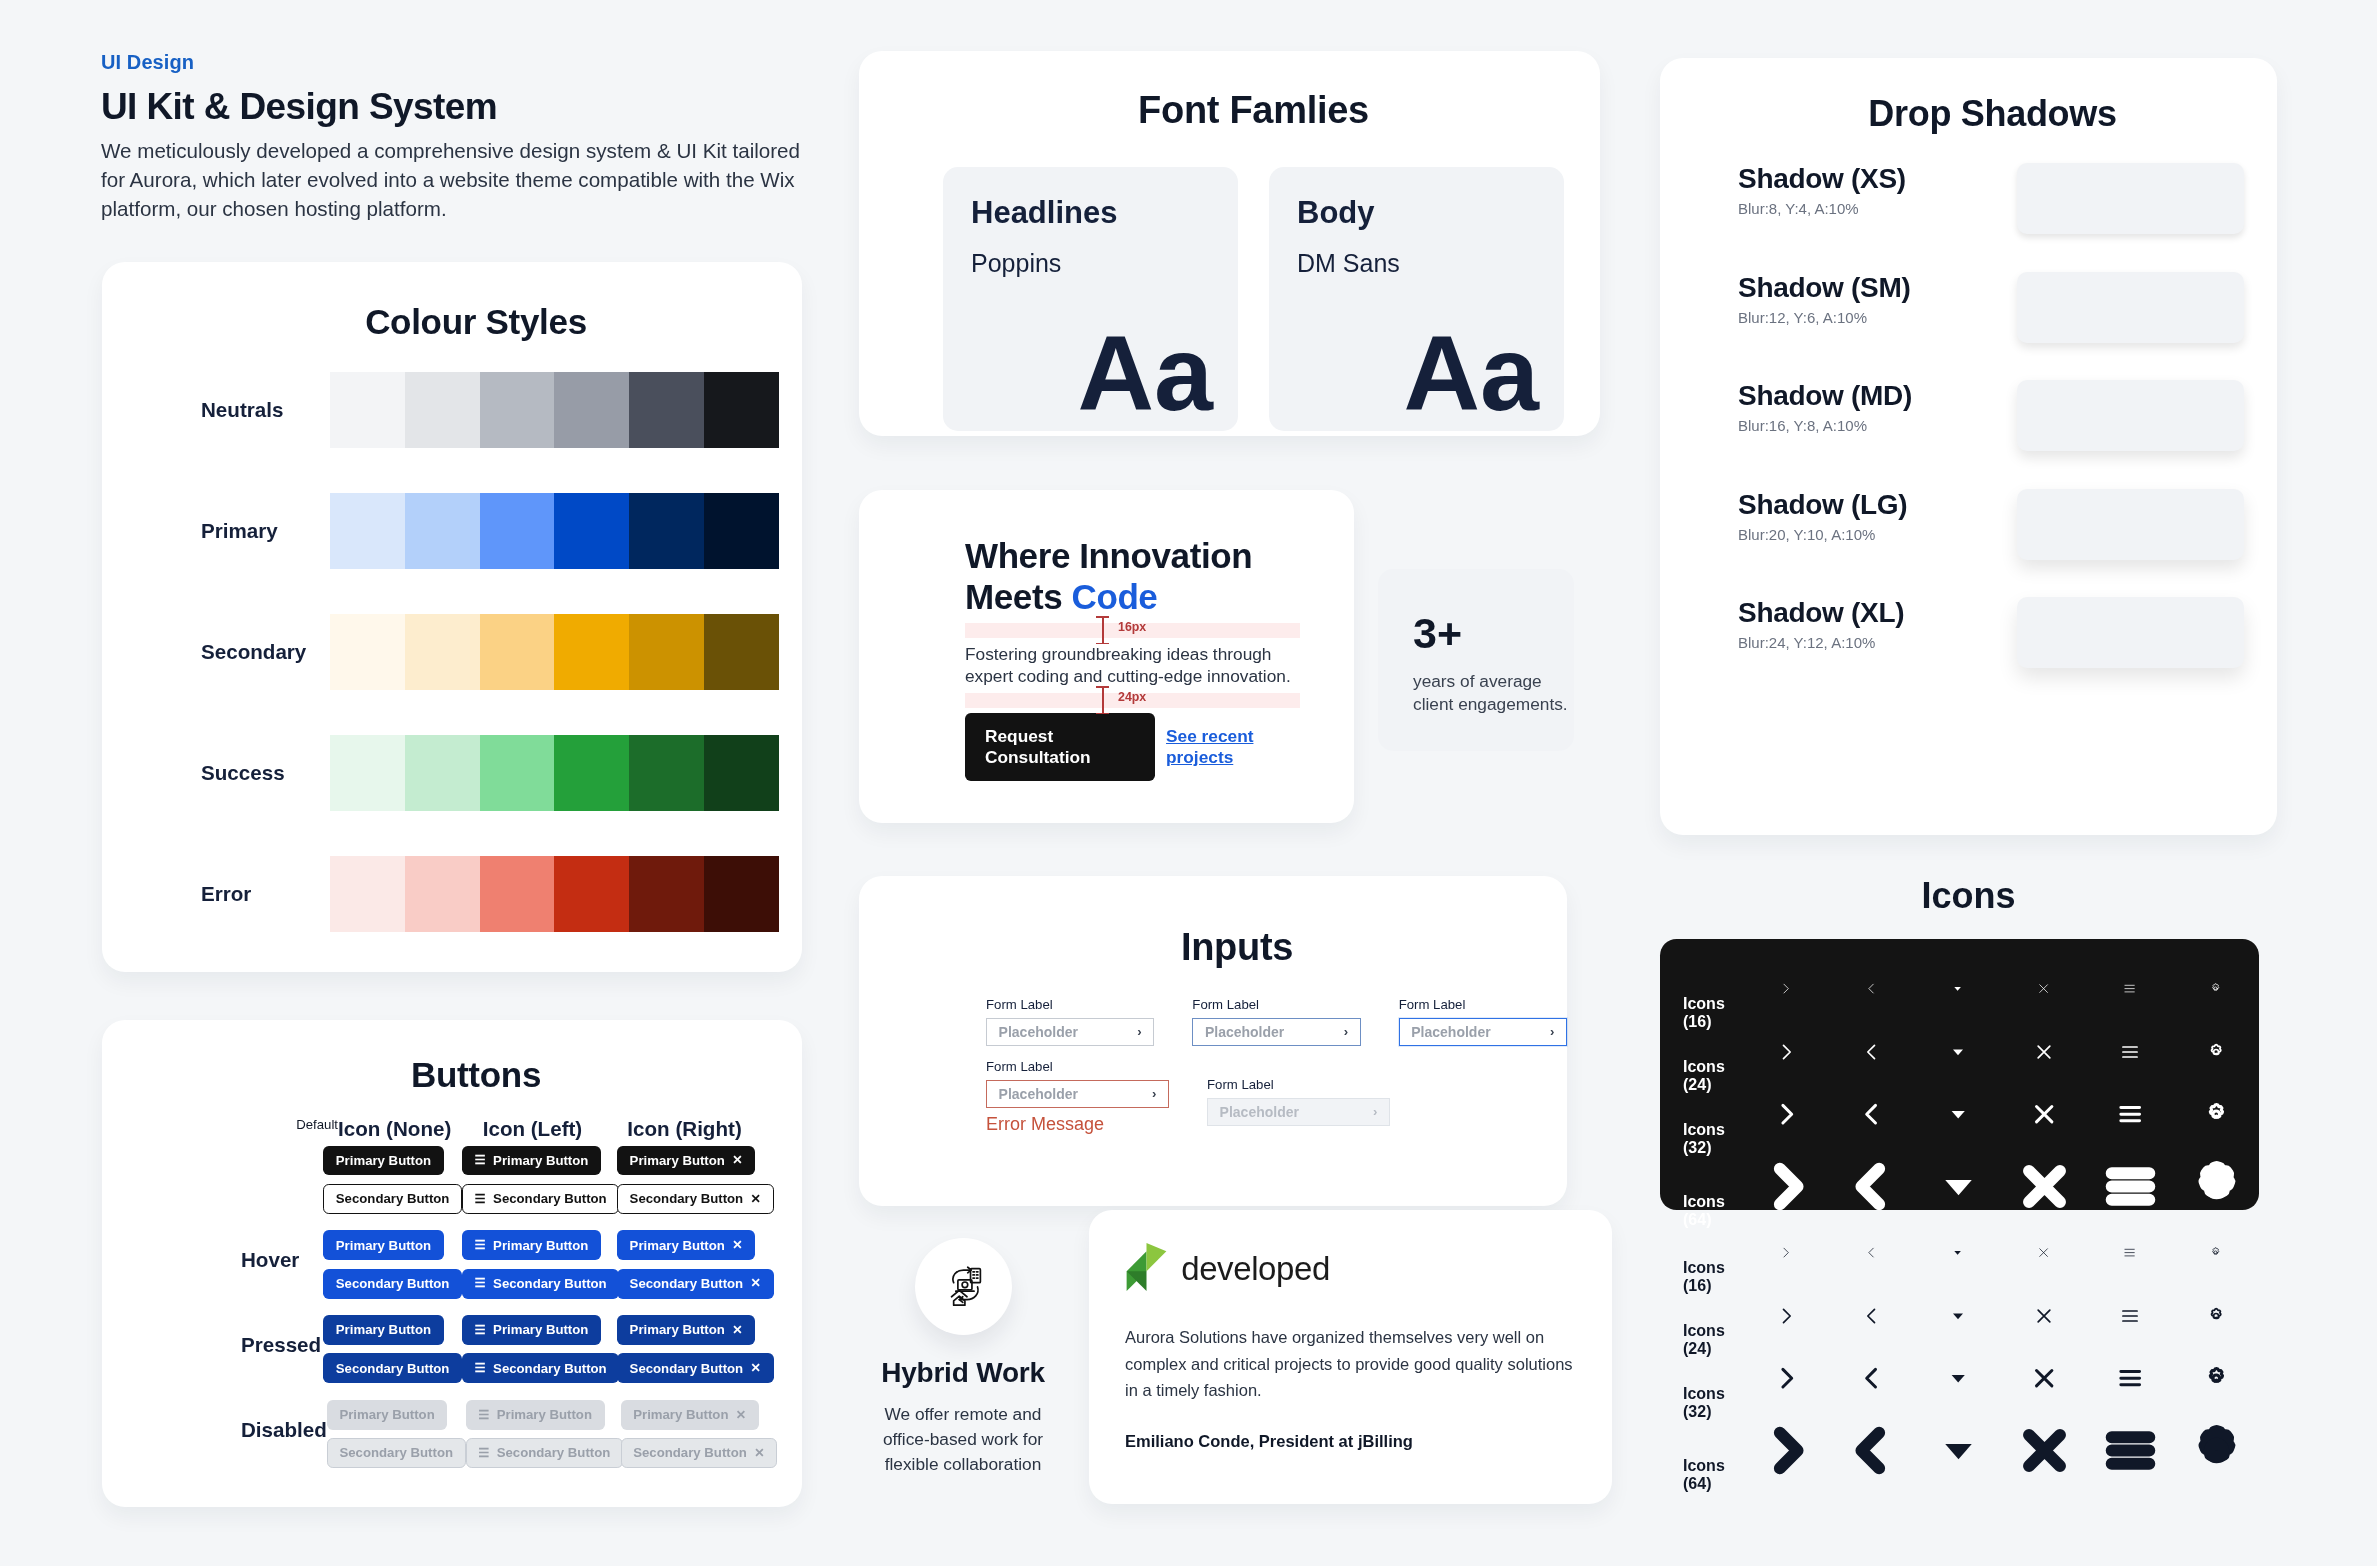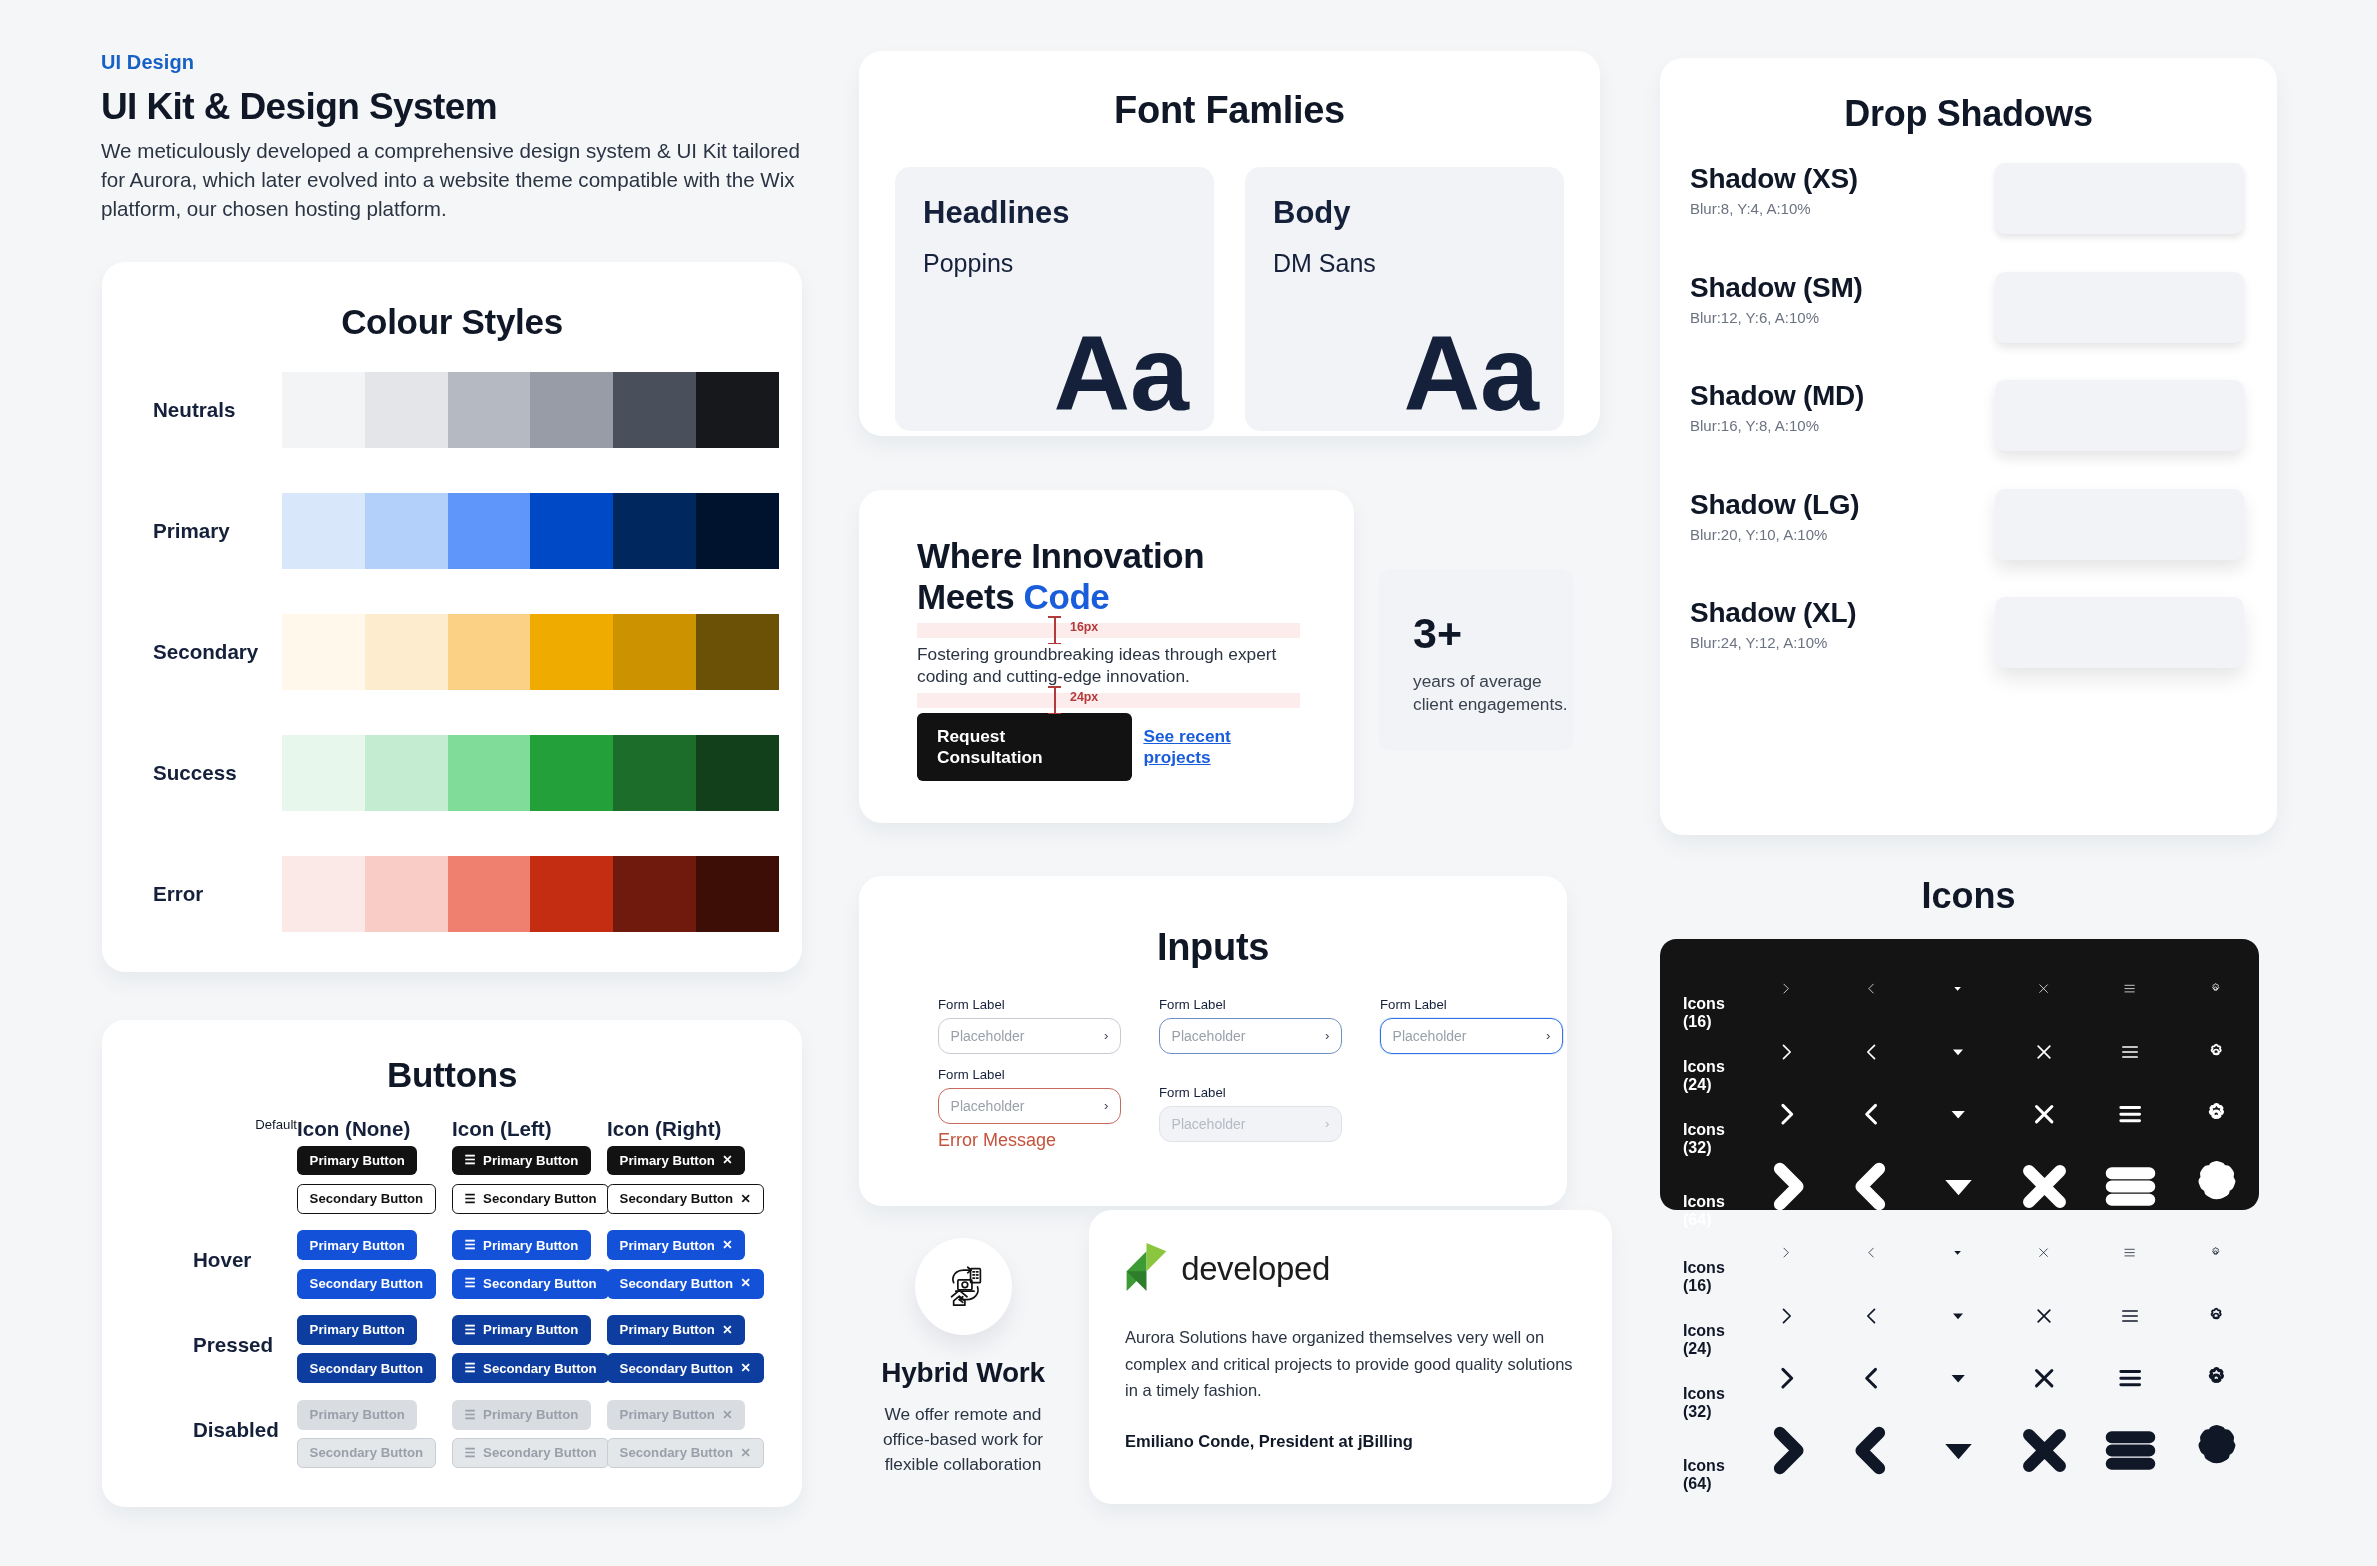--- a/index.html
+++ b/index.html
@@ -12,7 +12,7 @@
   }
   .page { position: relative; width: 2377px; height: 1566px; padding: 0; }
 
-  .card { background:#ffffff; border-radius: 23px; }
+  .card { background:#ffffff; border-radius: 23px; padding-left: 48px; }
   .shadow-sm { box-shadow: 0 10px 21.5px rgba(20,30,55,0.055); }
 
   

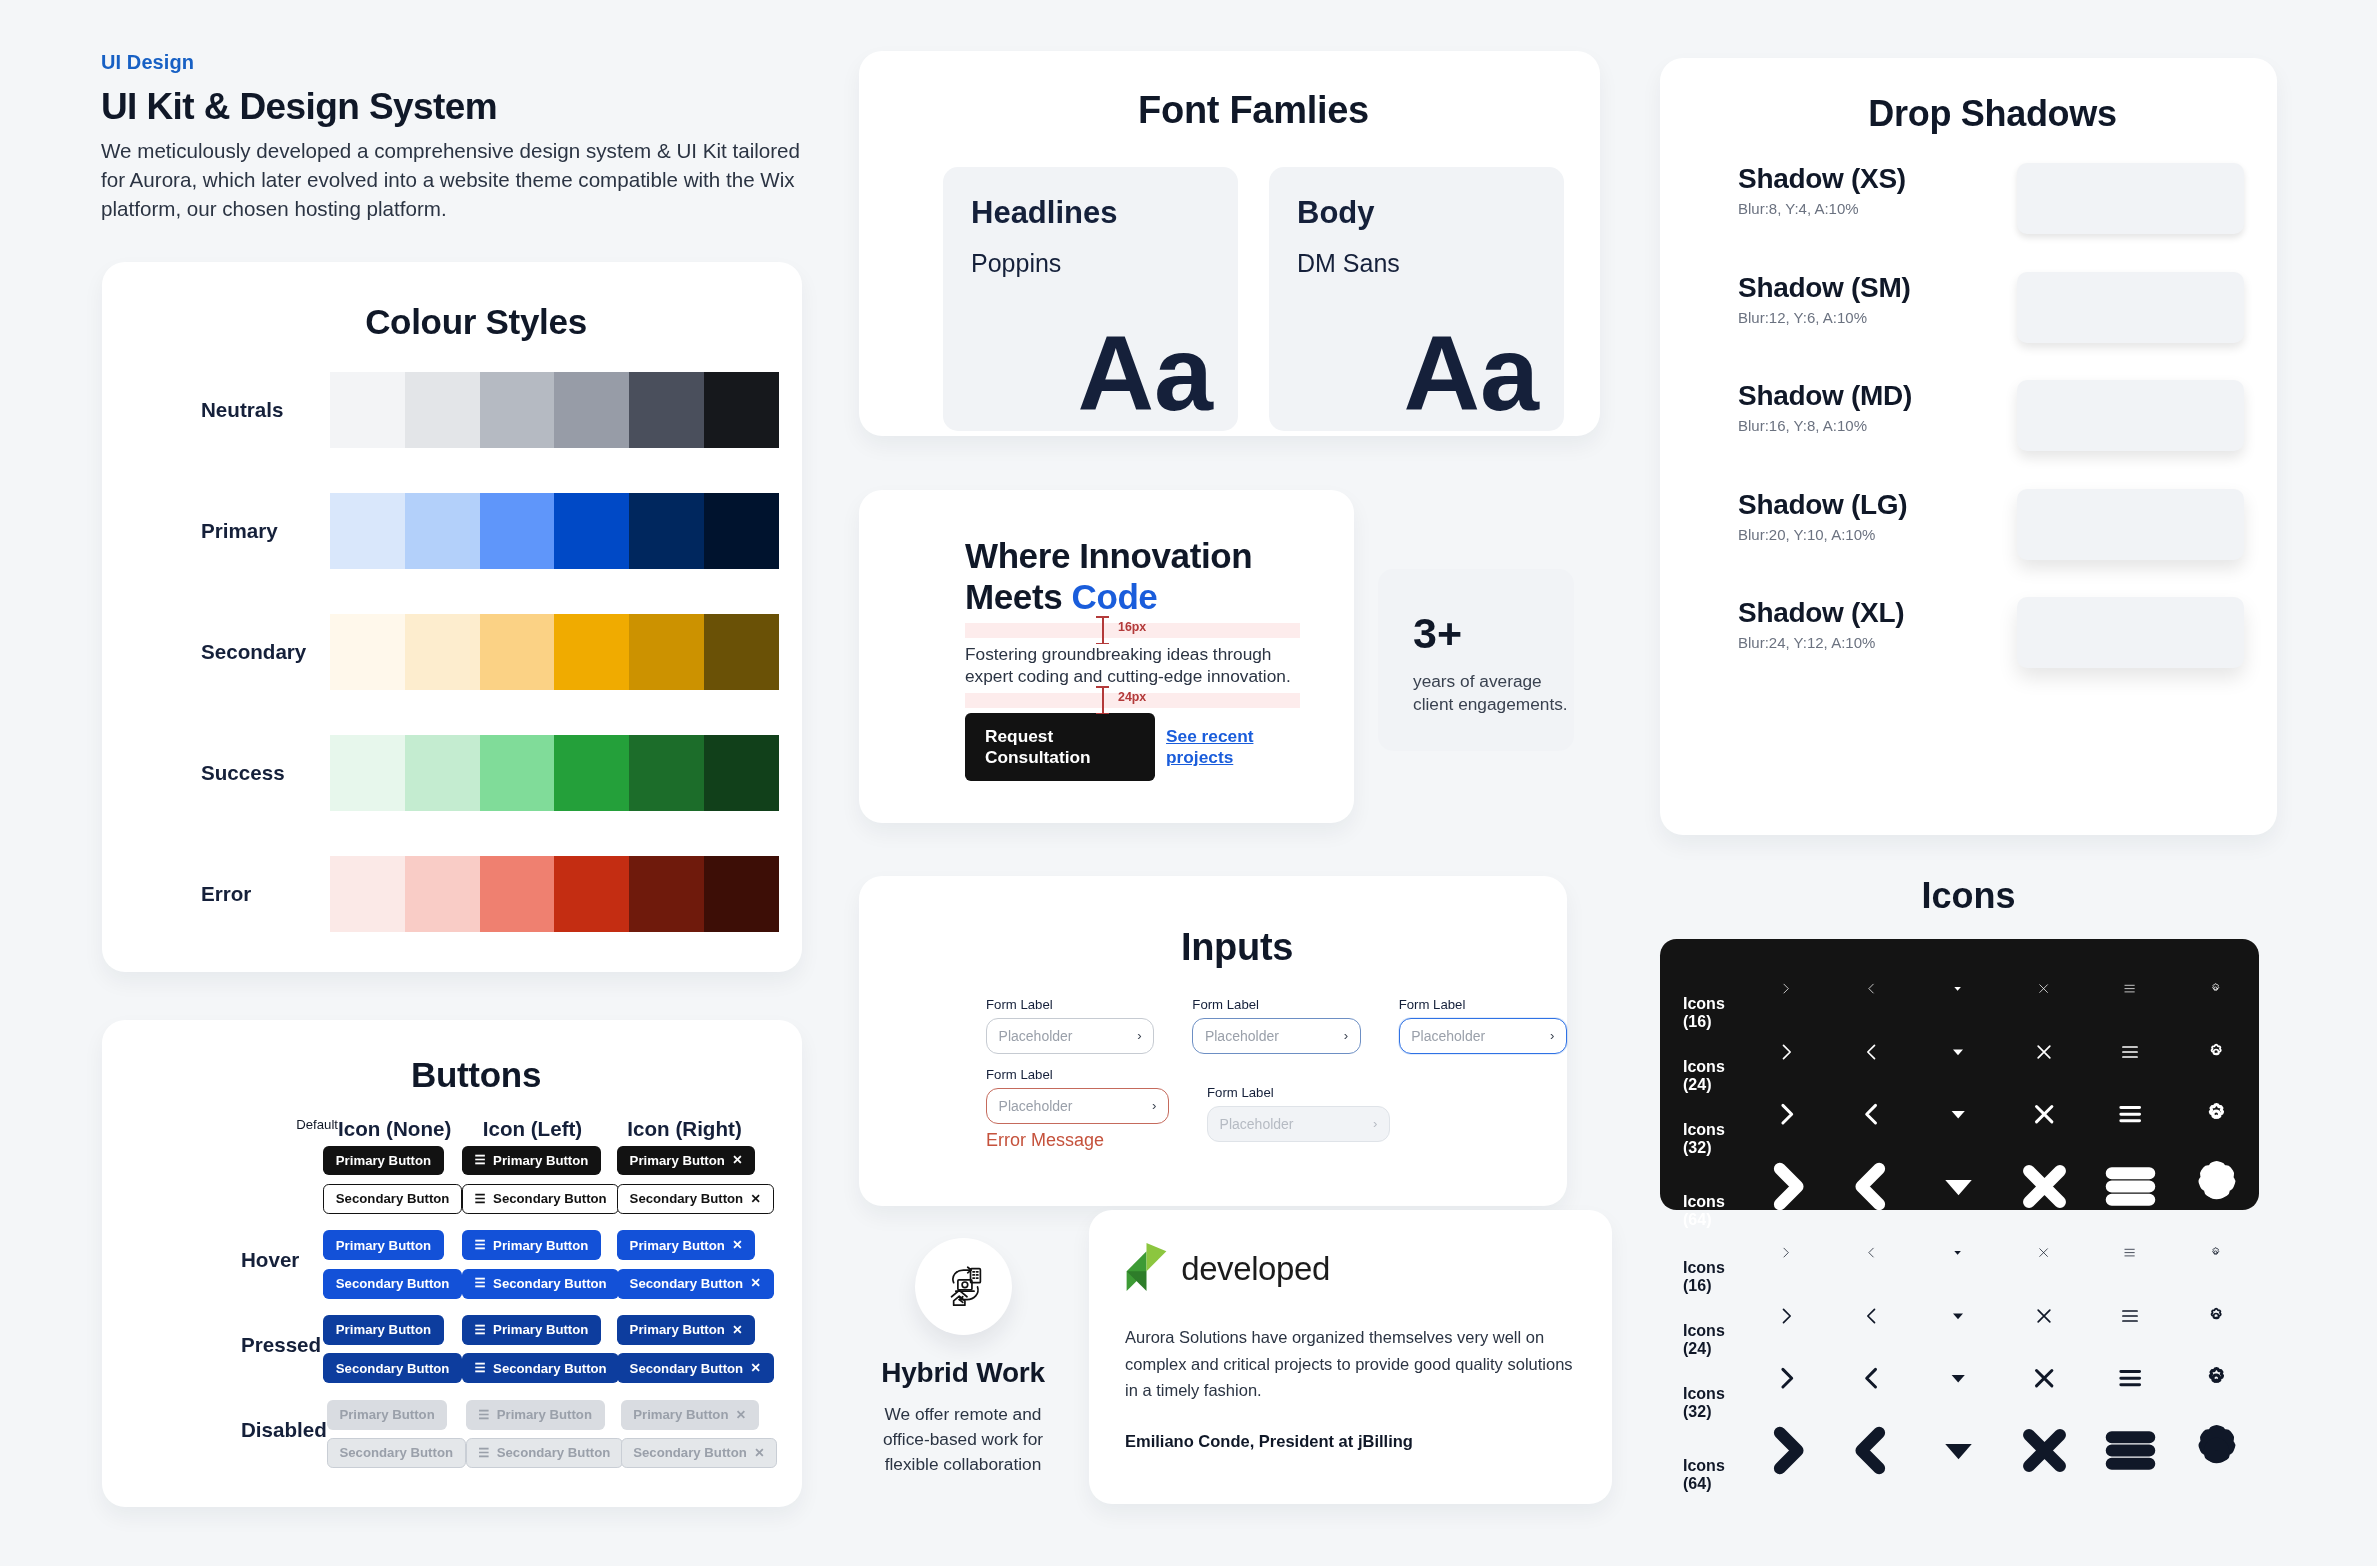--- a/index.html
+++ b/index.html
@@ -86,9 +86,9 @@
   .field { width:183px; }
   .field-label { font-size:13.2px; color:#15203a; margin-bottom:5.8px; }
   .field-box {
-    height:36px; border-radius:12px; border:1.2px solid #c6cbd2; background:#fff;
+    height:28px; border-radius:0; border:1.2px solid #c6cbd2; background:#fff;
     display:flex; align-items:center; justify-content:space-between; padding:0 11.6px;
-    font-size:14px; color:#9aa0aa;
+    font-size:14px; color:#9aa0aa;font-weight:bold;
   }
   .field-box .chev { color:#3a4250; font-size:13.2px; }
   .f-hover { border-color:#6d8fc4; }

